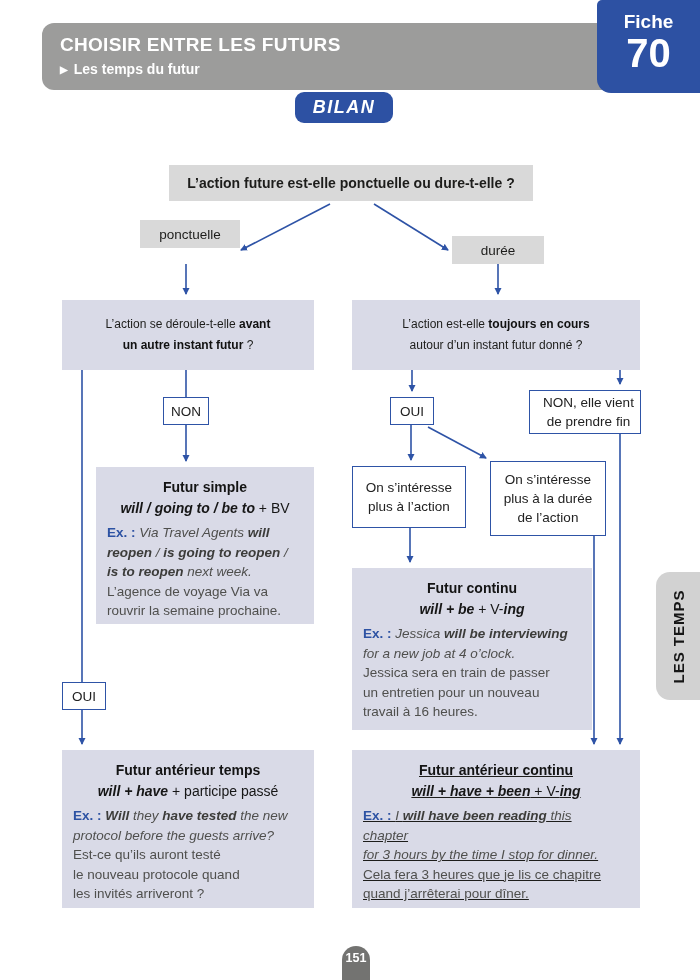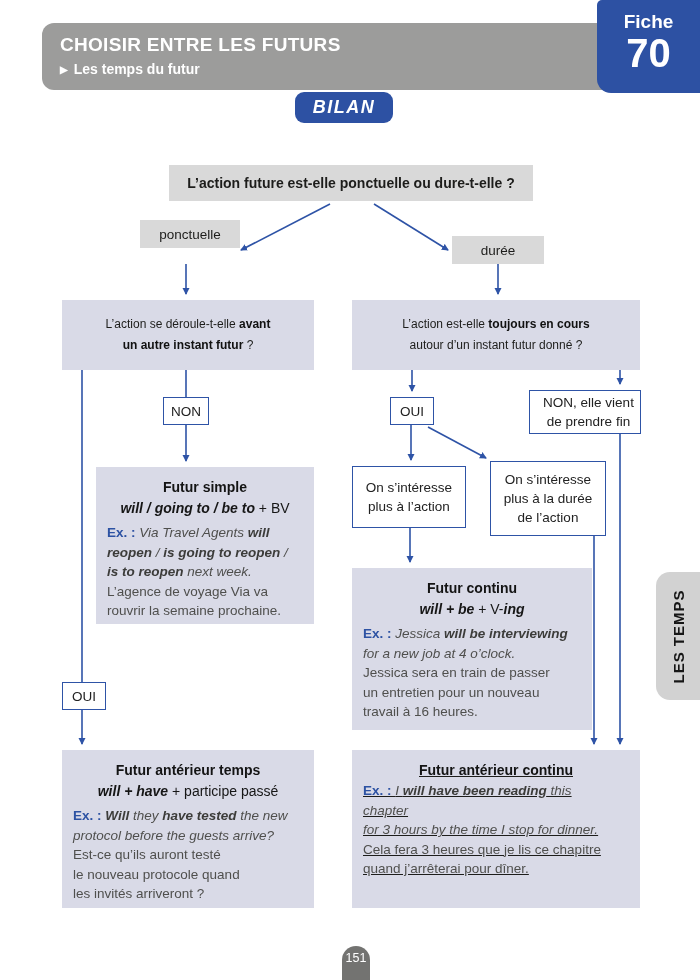--- a/index.html
+++ b/index.html
@@ -182,6 +182,9 @@
 
   <div class="abs pbox tense faContinu">
     <div class="tense-title">Futur antérieur continu</div>
+    <div class="tense-formula">
+        <div class="rich-line"><span class="s-fbi">will + have + been</span><span class="s-f"> + V-</span><span class="s-fbi">ing</span></div>
+      </div>
     <div class="tense-example">
         <div class="rich-line"><span class="s-exb">Ex. : </span><span class="s-i">I </span><span class="s-bi">will have been reading</span><span class="s-i"> this chapter</span></div>
         <div class="rich-line"><span class="s-i">for 3 hours by the time I stop for dinner.</span></div>

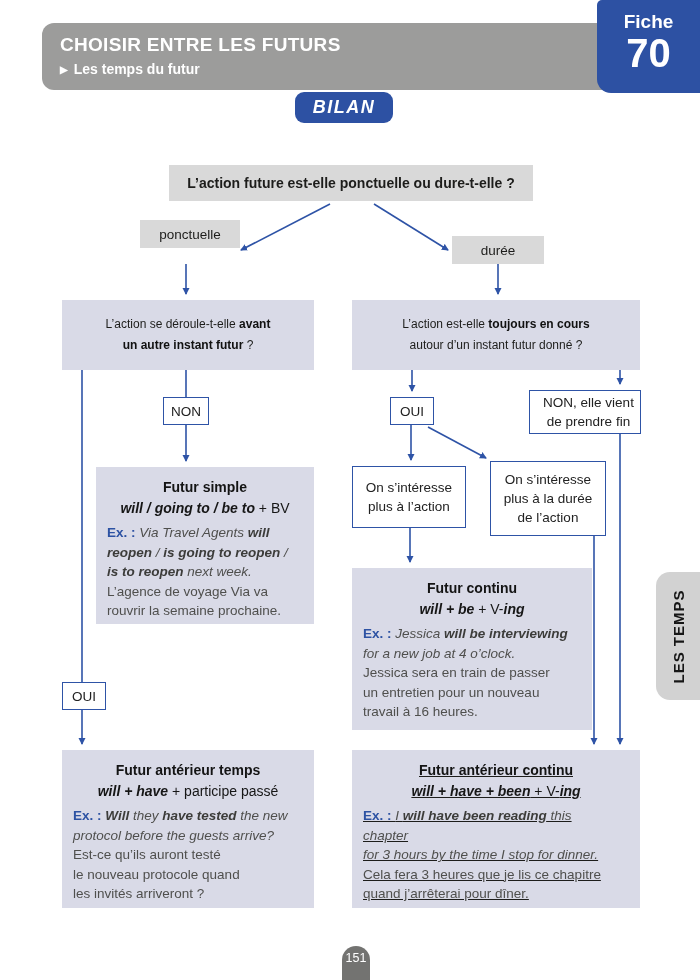--- a/index.html
+++ b/index.html
@@ -69,7 +69,7 @@
   .side-tab-text{transform:rotate(-90deg);white-space:nowrap;font-size:15px;font-weight:bold;
                  letter-spacing:1px;color:#161616;}
   .page-num{left:342px;top:946px;width:28px;height:34px;background:#737371;z-index:2;
-            border-radius:14px 14px 0 0;color:#fff;font-size:12.5px;font-weight:normal;
+            border-radius:14px 14px 0 0;color:#fff;font-size:12.5px;font-weight:bold;
             text-align:center;padding-top:5px;}
 </style>
 </head>

